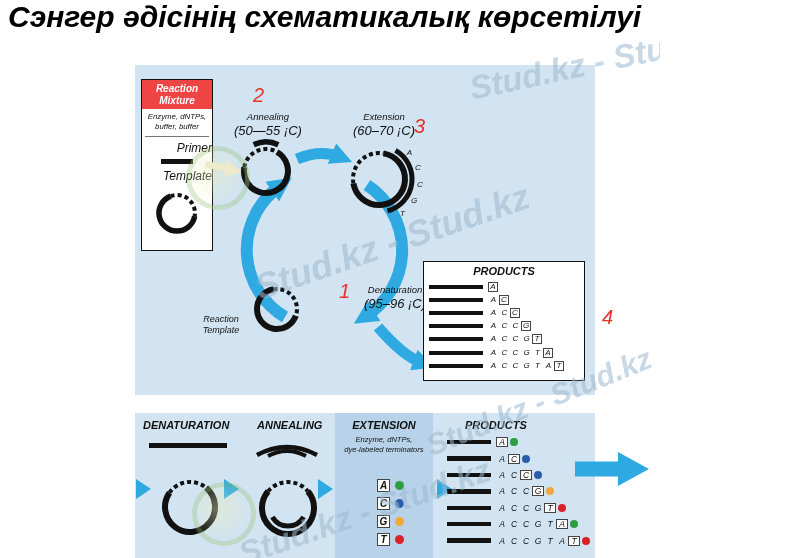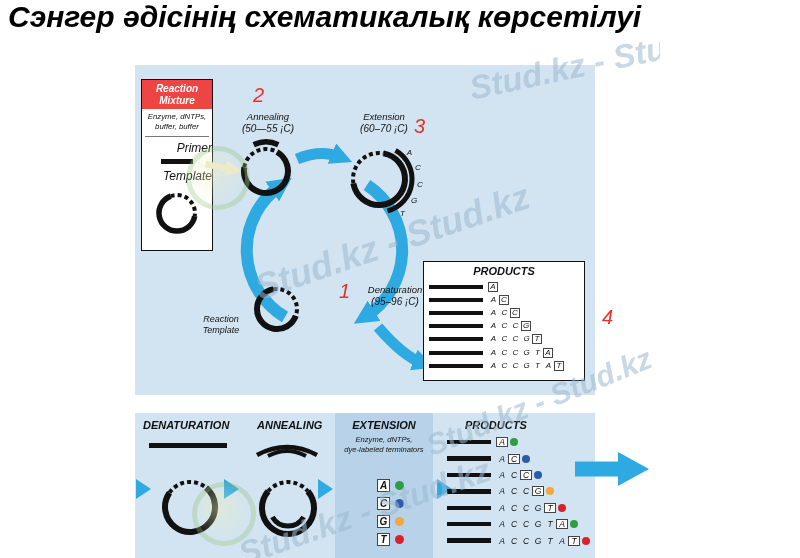--- a/index.html
+++ b/index.html
@@ -18,7 +18,7 @@
   .step-num{position:absolute;color:var(--step-red,#e8312a);font-size:20px;line-height:1;z-index:6;}
   .step-label{position:absolute;text-align:center;color:#111;line-height:1.25;z-index:2;}
   .step-label .l1{font-size:9.5px;}
-  .step-label .l2{font-size:10px;}
+  .step-label .l2{font-size:13px;}
   .small-label{font-size:9px;line-height:1.25;text-align:center;color:#111;position:absolute;z-index:2;}
 
   

